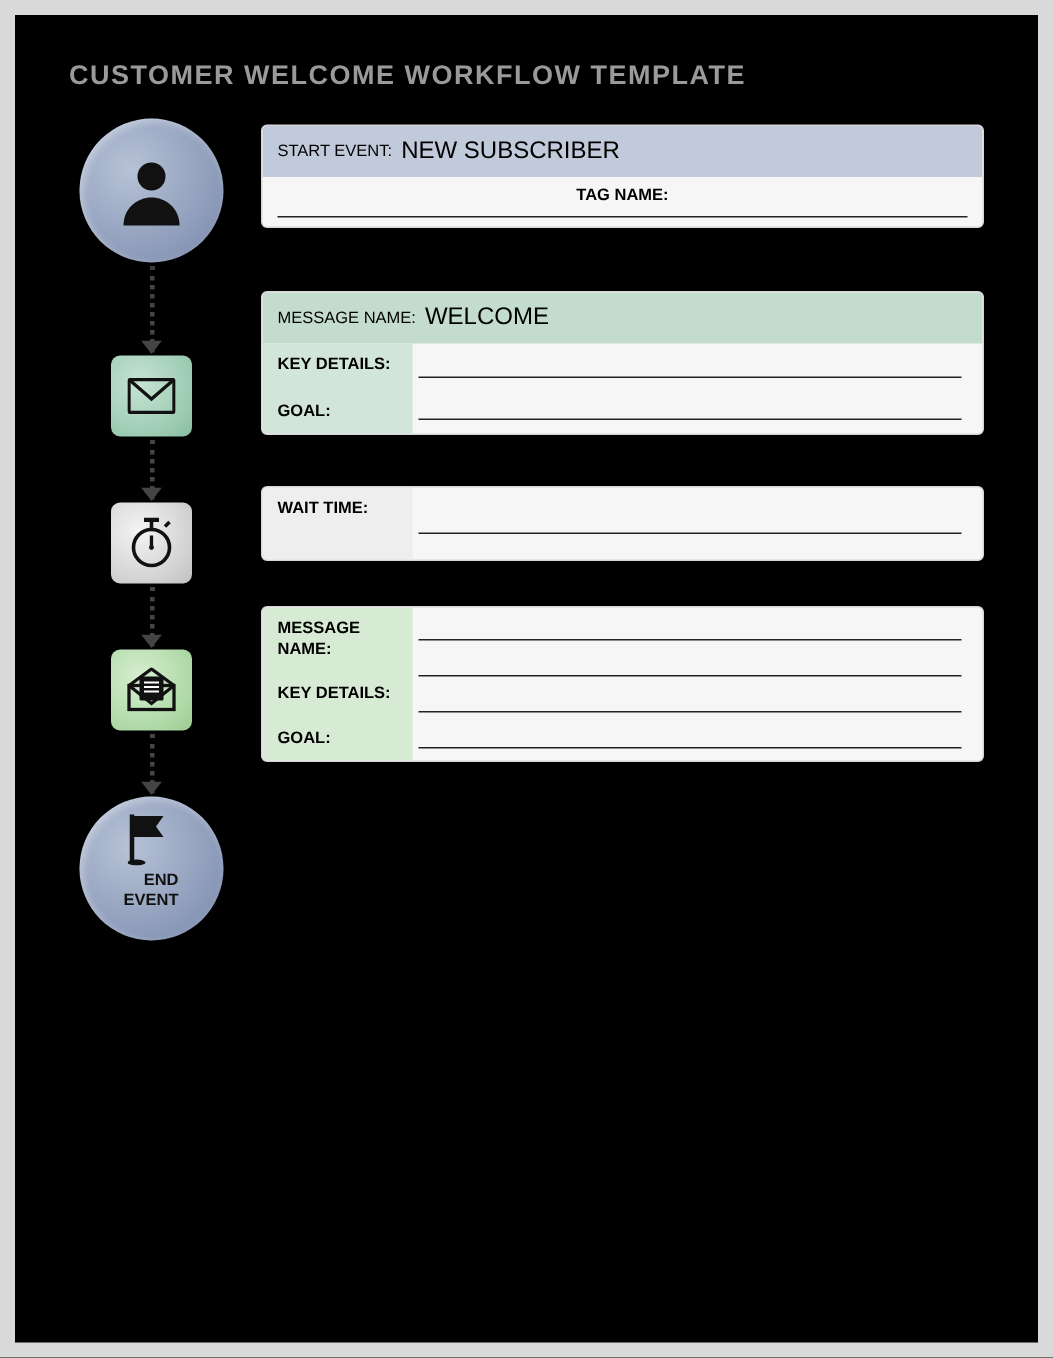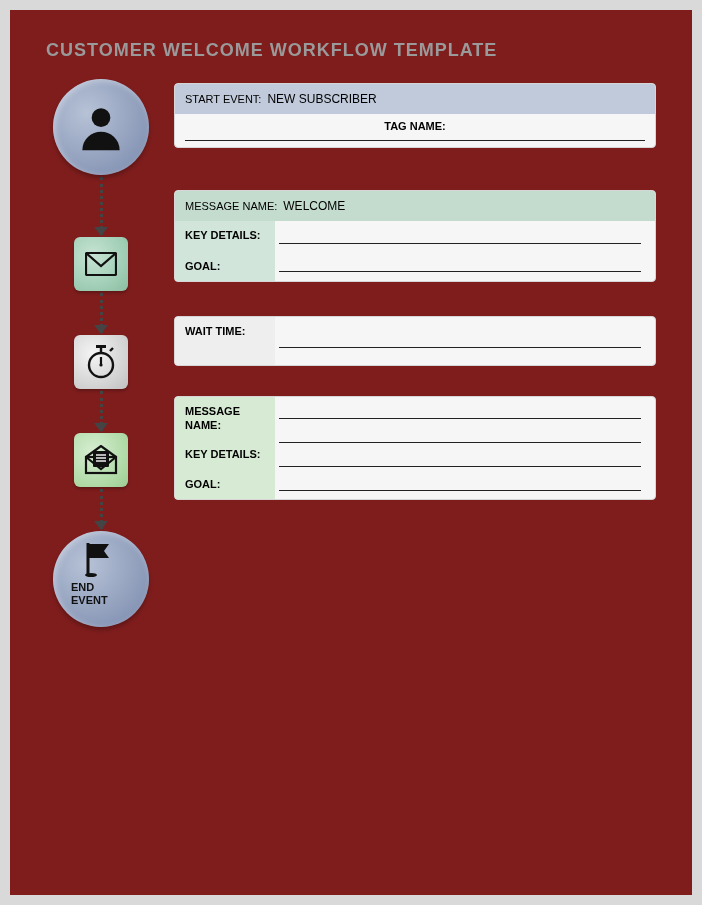--- a/index.html
+++ b/index.html
@@ -12,7 +12,7 @@
     overflow: hidden;
   }
   .page {
-    background: #7f1d1d;
+    background: #000000;
     width: 100%;
     height: 100%;
     padding: 30px 36px 30px 36px;

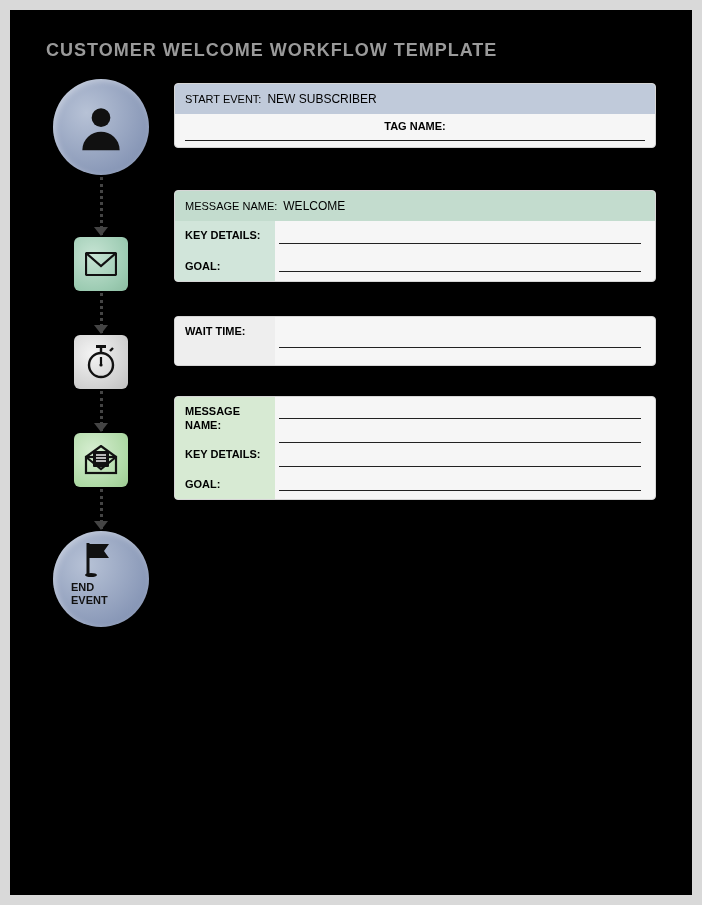--- a/index.html
+++ b/index.html
@@ -93,7 +93,7 @@
   }
   .card .header-bar.blue { background: #c0cada; }
   .card .header-bar.teal { background: #c3dcce; }
-  .card .header-bar .val { font-size:12px;}
+  .card .header-bar .val { font-size:16px;}
   .card .body-row {
     display:flex;
     align-items:center;

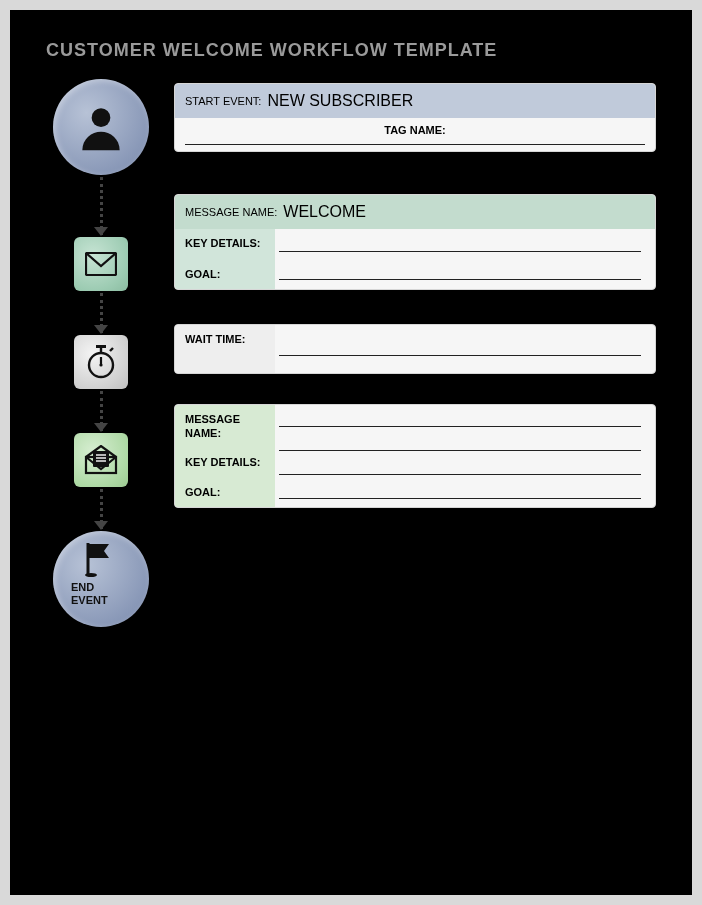--- a/index.html
+++ b/index.html
@@ -51,6 +51,7 @@
     justify-content:center;
     position:relative;
     overflow:hidden;
+    text-align:right;
   }
   .circle.end { align-items:flex-start; justify-content:flex-start; padding:28px 0 0 18px;}
   .square {

